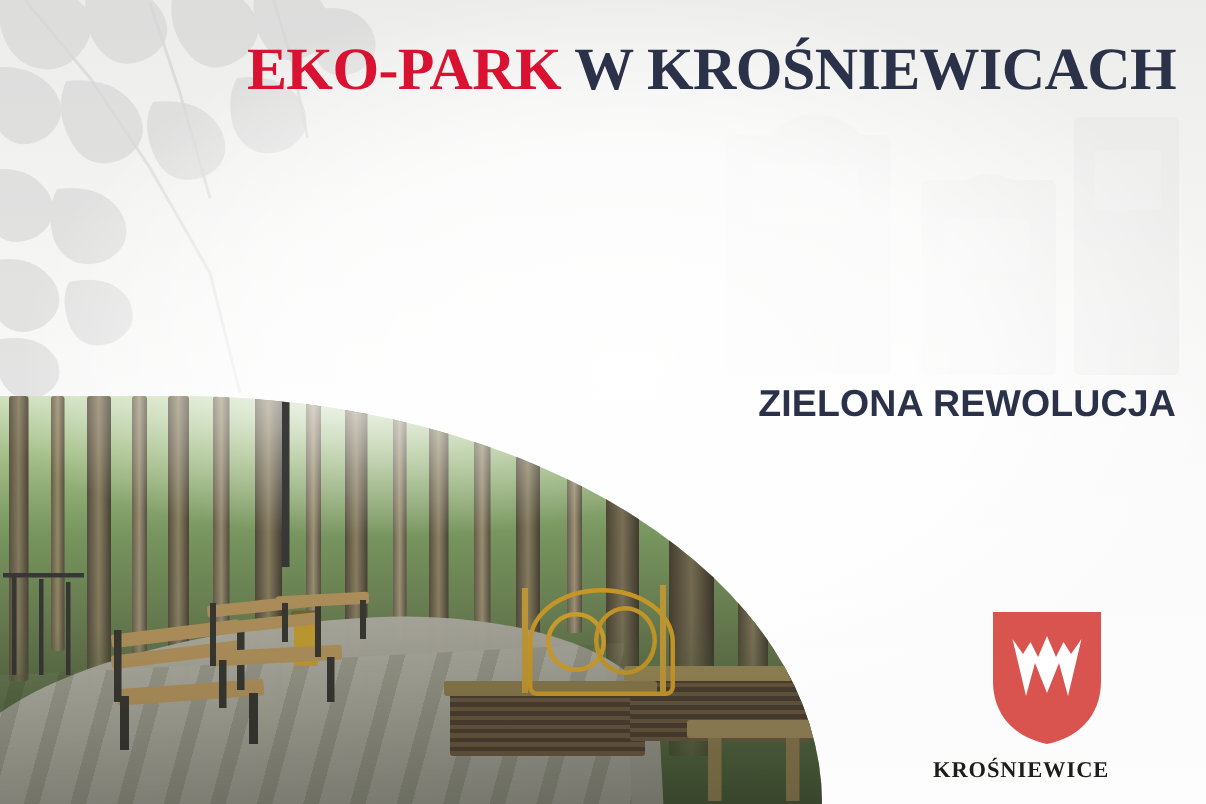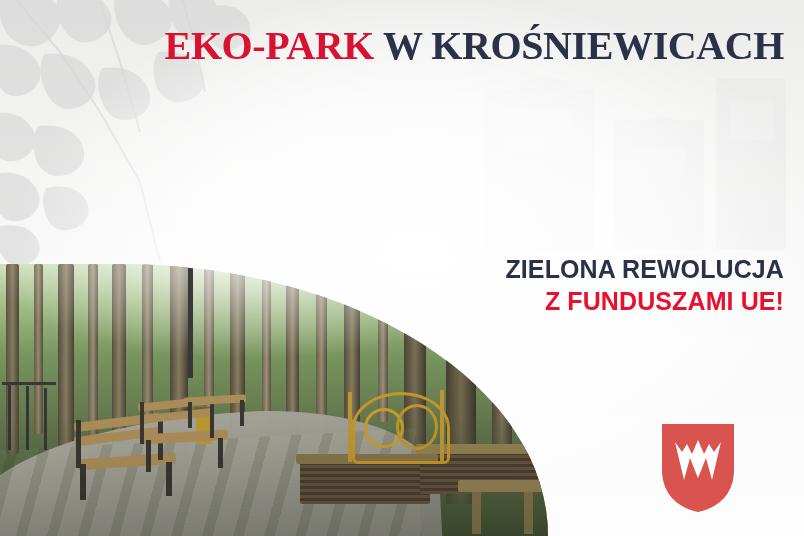--- a/index.html
+++ b/index.html
@@ -214,7 +214,6 @@
 
   <div class="subtitle">
     <span class="sub-line1">ZIELONA REWOLUCJA</span>
-    <span class="sub-line2">Z FUNDUSZAMI UE!</span>
   </div>
 
   <div class="photo">

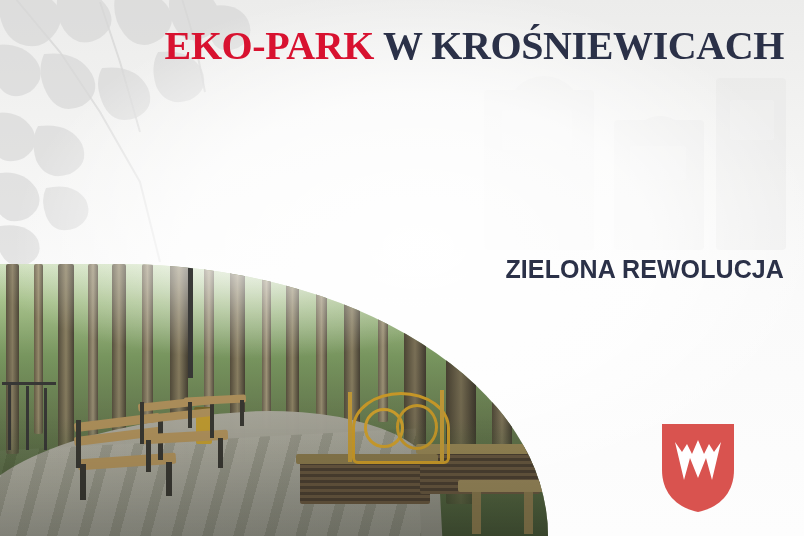--- a/index.html
+++ b/index.html
@@ -305,6 +305,7 @@
       <path d="M2 2 H74 V48 C74 72 58 86 38 90 C18 86 2 72 2 48 Z" fill="#d9534f"></path>
       <path d="M15 20 L24 58 L30 36 L38 56 L46 36 L52 58 L61 20 L54 30 L49 22 L44 32 L38 18 L32 32 L27 22 L22 30 Z" fill="#ffffff"></path>
     </svg>
+    <div class="logo-name">KROŚNIEWICE</div>
   </div>
 
 </div>

